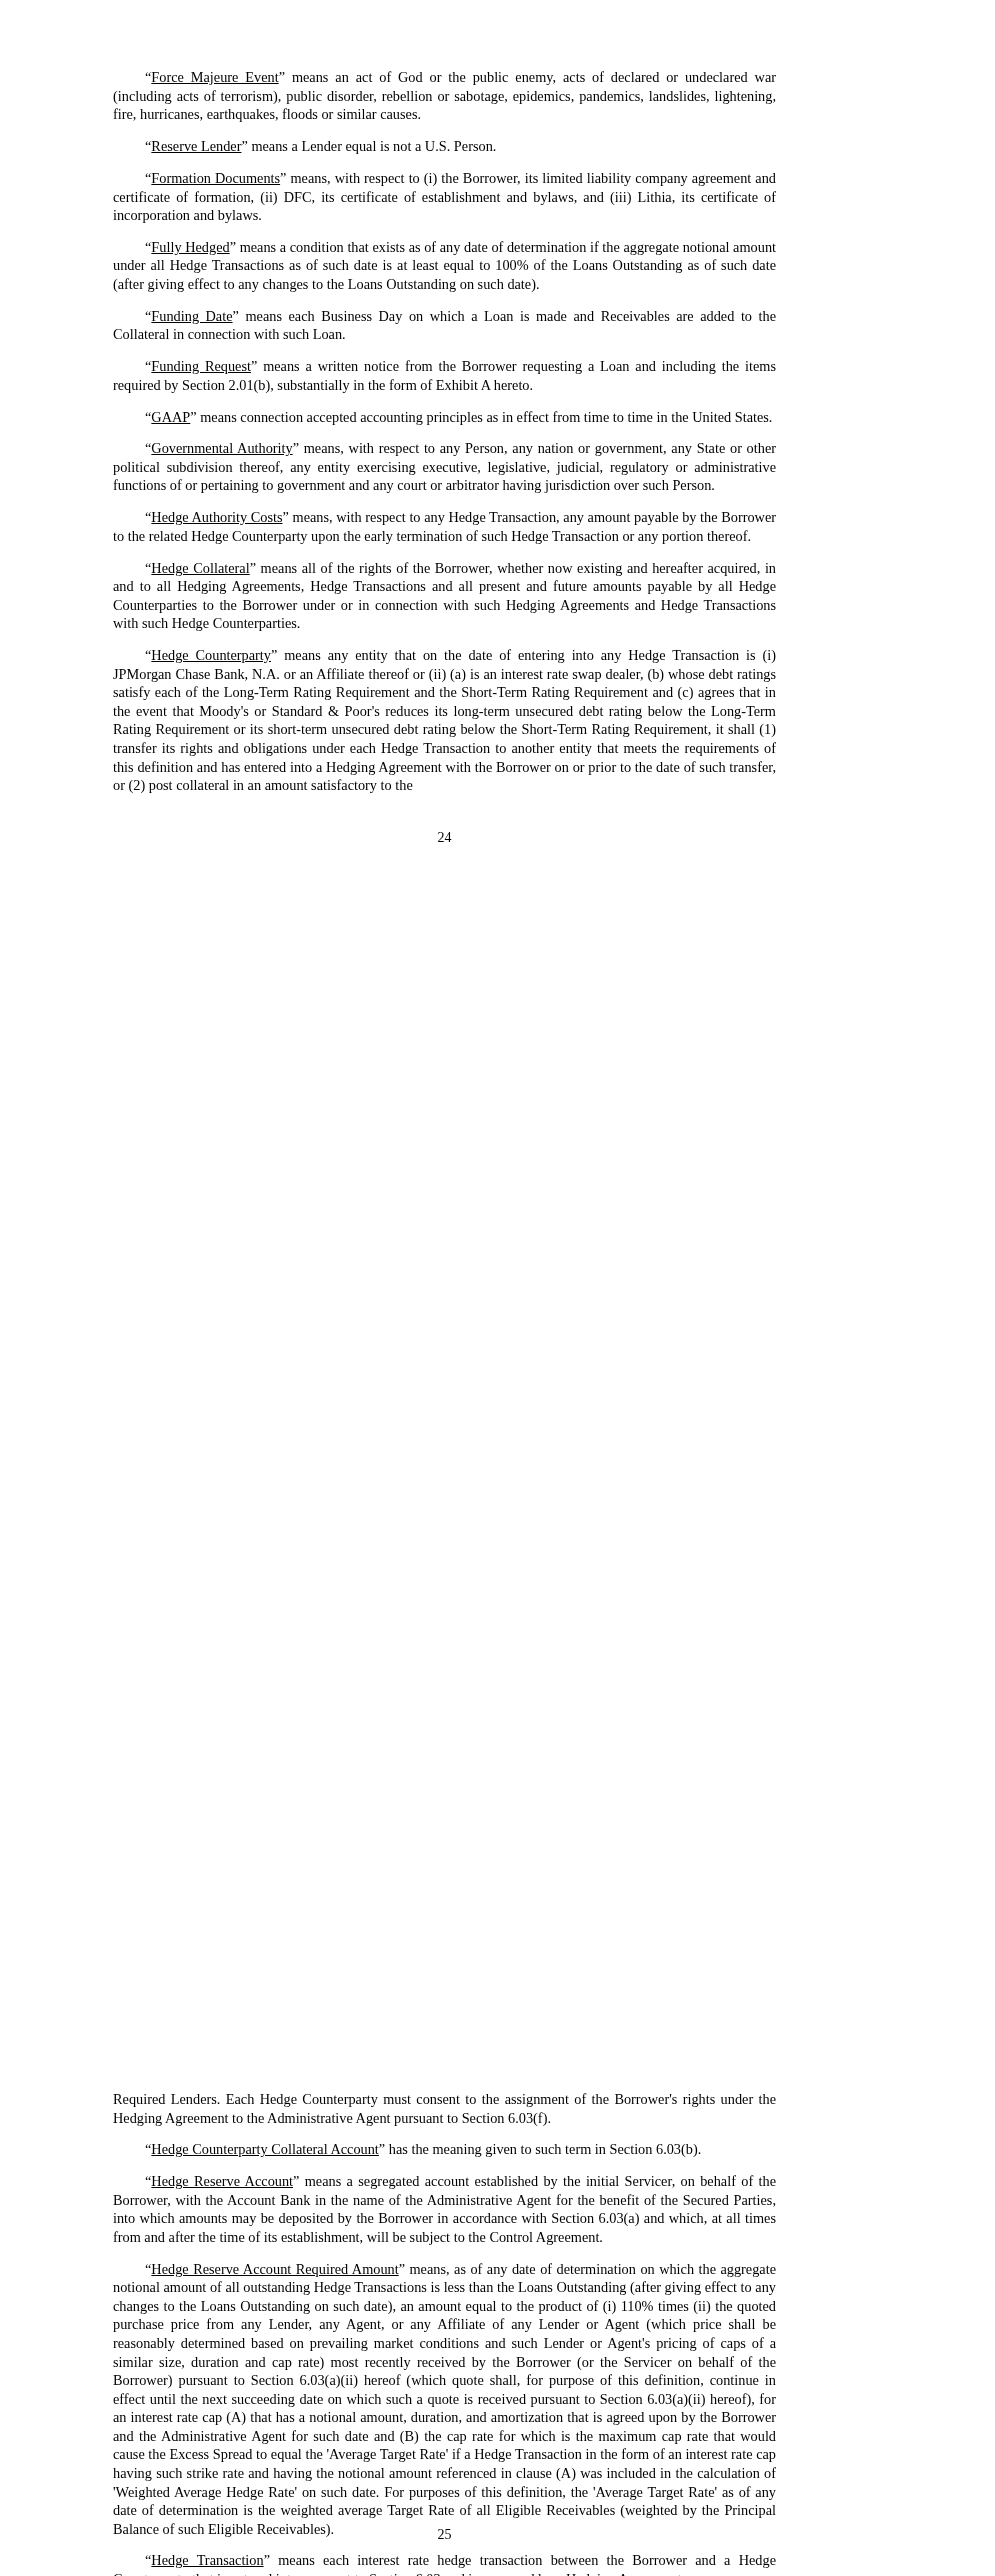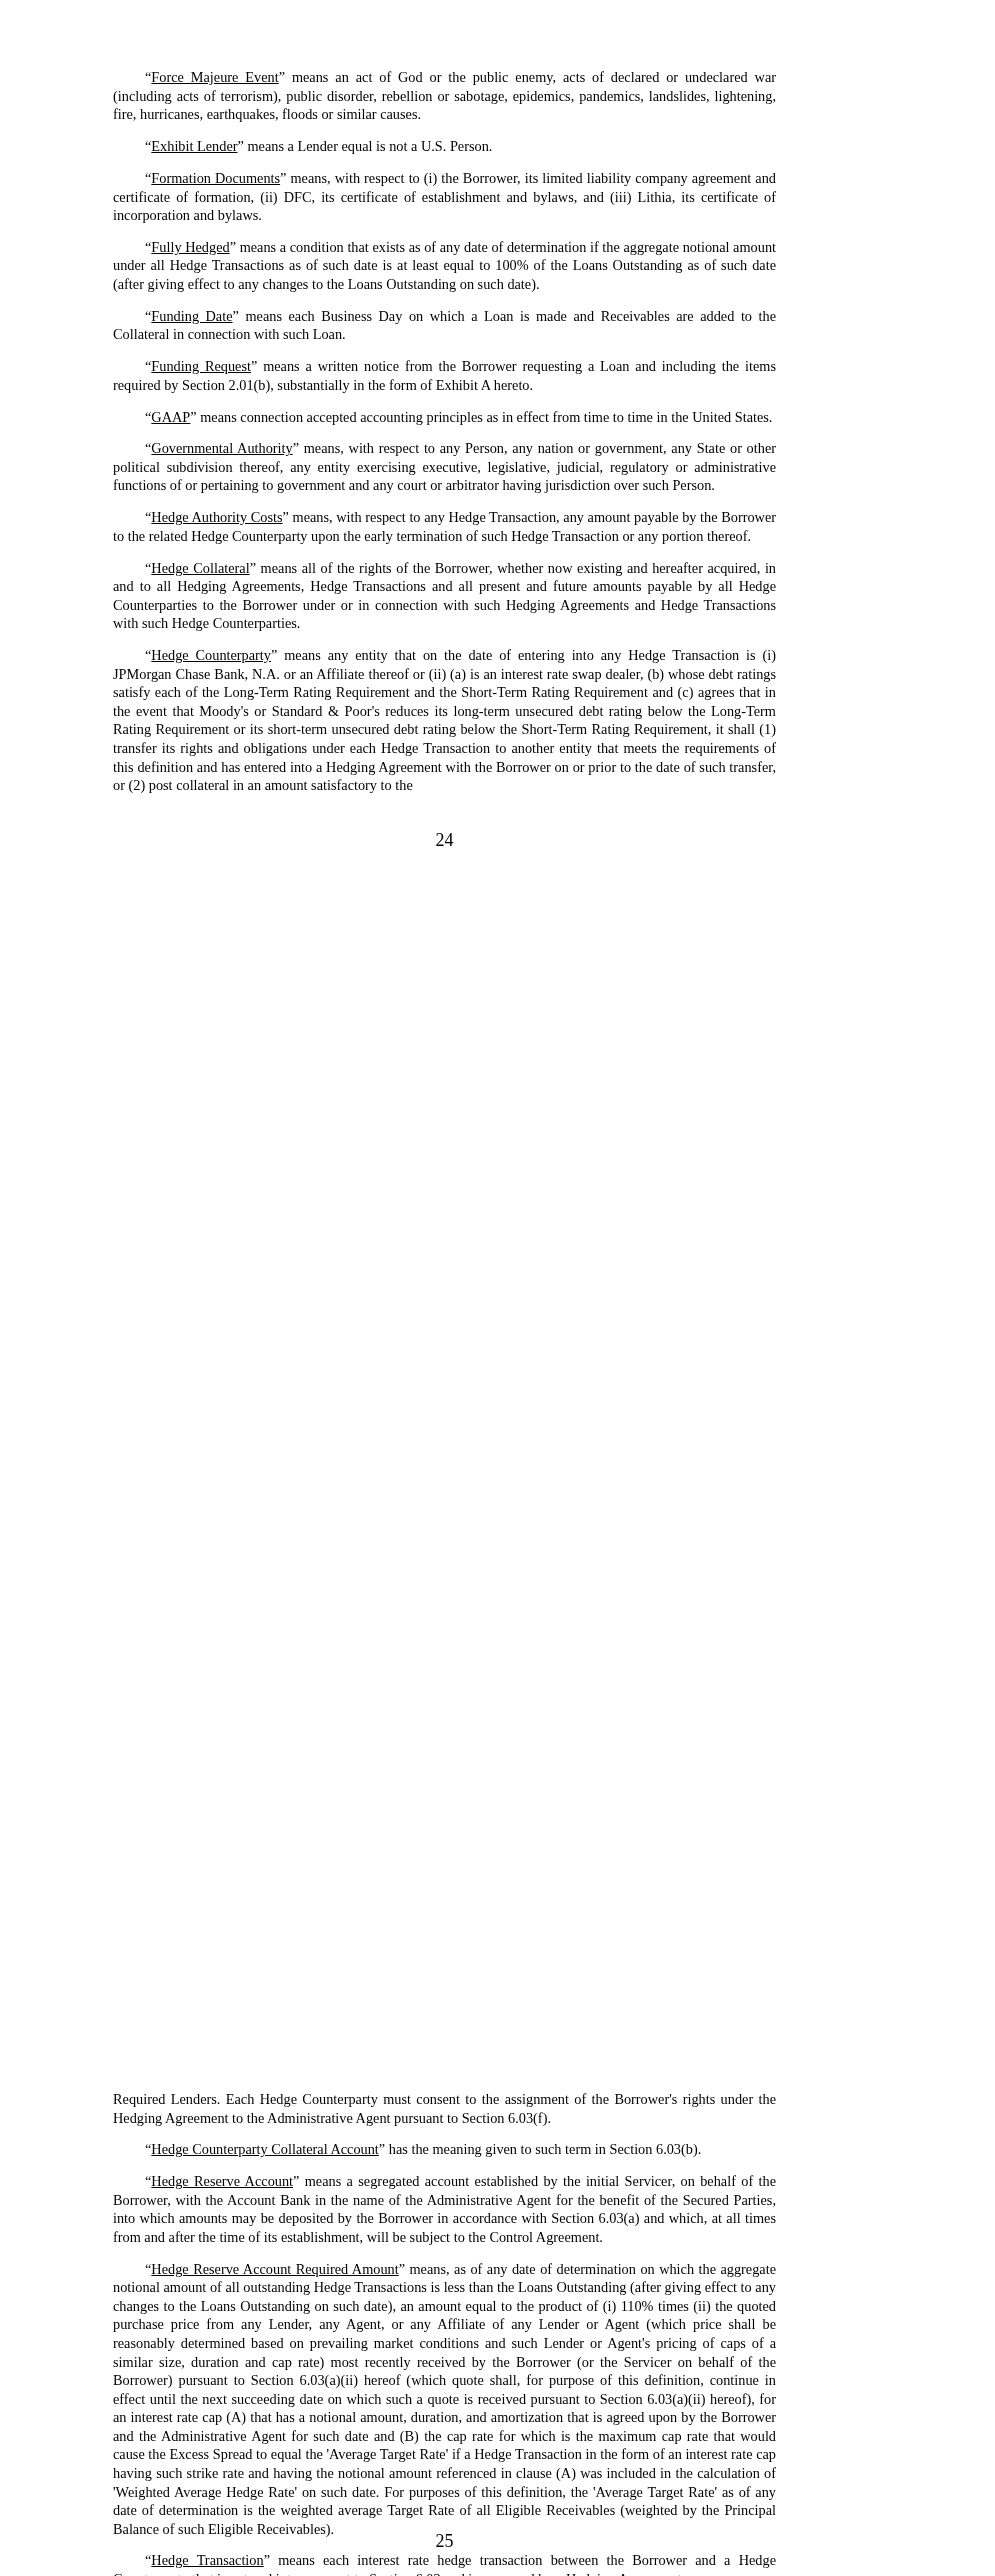--- a/index.html
+++ b/index.html
@@ -52,7 +52,7 @@
 
     <p class="para"><span>“</span><span class="term">Force Majeure Event</span><span>” means an act of God or the public enemy, acts of declared or undeclared war (including acts of terrorism), public disorder, rebellion or sabotage, epidemics, pandemics, landslides, lightening, fire, hurricanes, earthquakes, floods or similar causes.</span></p>
 
-    <p class="para"><span>“</span><span class="term">Exhibit Lender</span><span>” means a Lender equal is not a U.S. Person.</span></p>
+    <p class="para"><span>“</span><span class="term">Reserve Lender</span><span>” means a Lender equal is not a U.S. Person.</span></p>
 
     <p class="para"><span>“</span><span class="term">Formation Documents</span><span>” means, with respect to (i) the Borrower, its limited liability company agreement and certificate of formation, (ii) DFC, its certificate of establishment and bylaws, and (iii) Lithia, its certificate of incorporation and bylaws.</span></p>
 

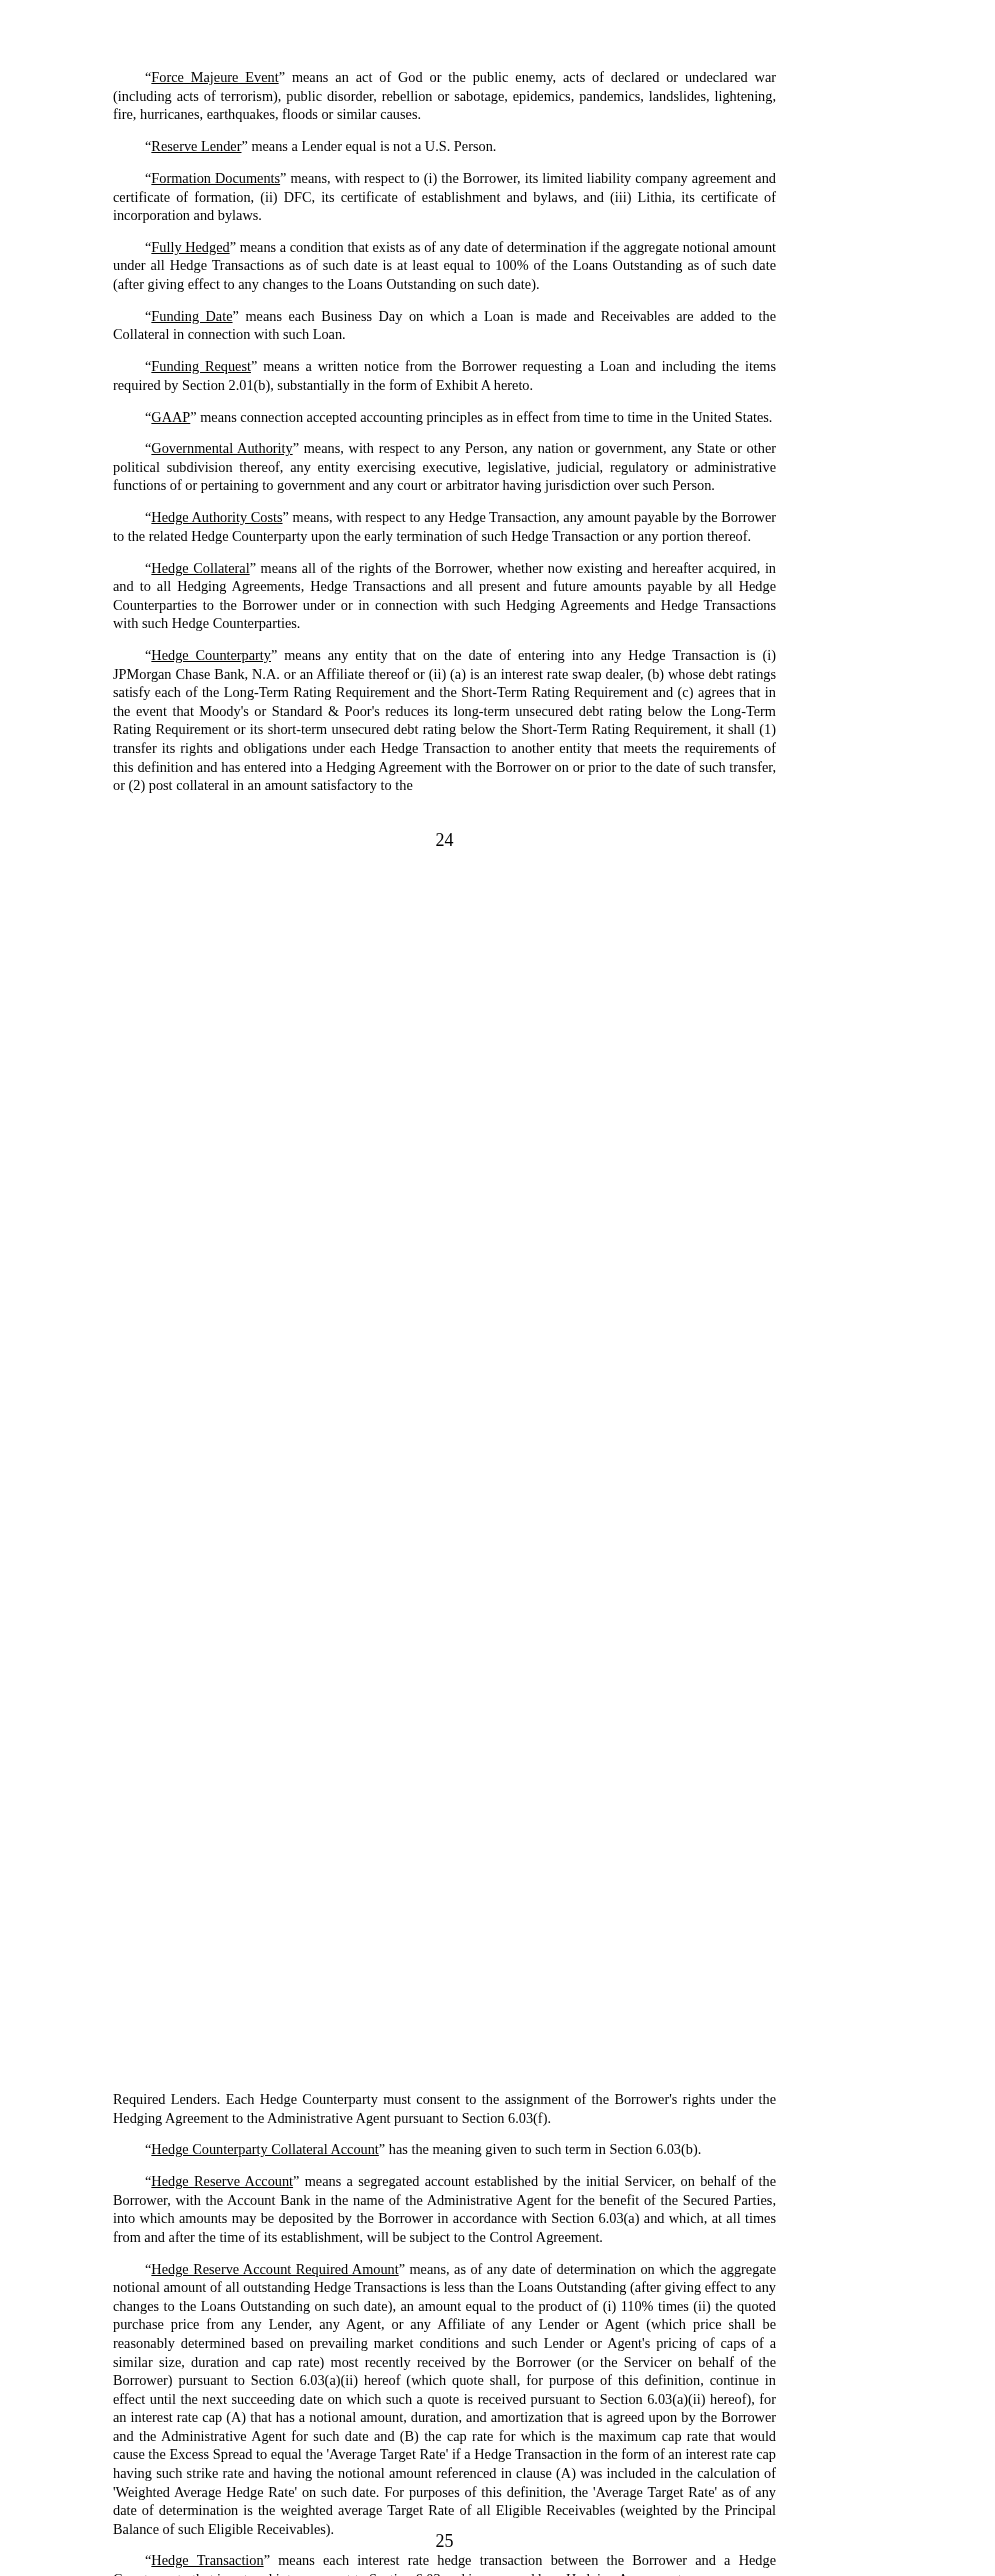--- a/index.html
+++ b/index.html
@@ -38,7 +38,7 @@
   }
   .pagenum {
     text-align: center;
-    font-size: 18px;
+    font-size: 14px;
     line-height: 1.3;
   }
   .page-1 .pagenum { margin-top: 34px; }

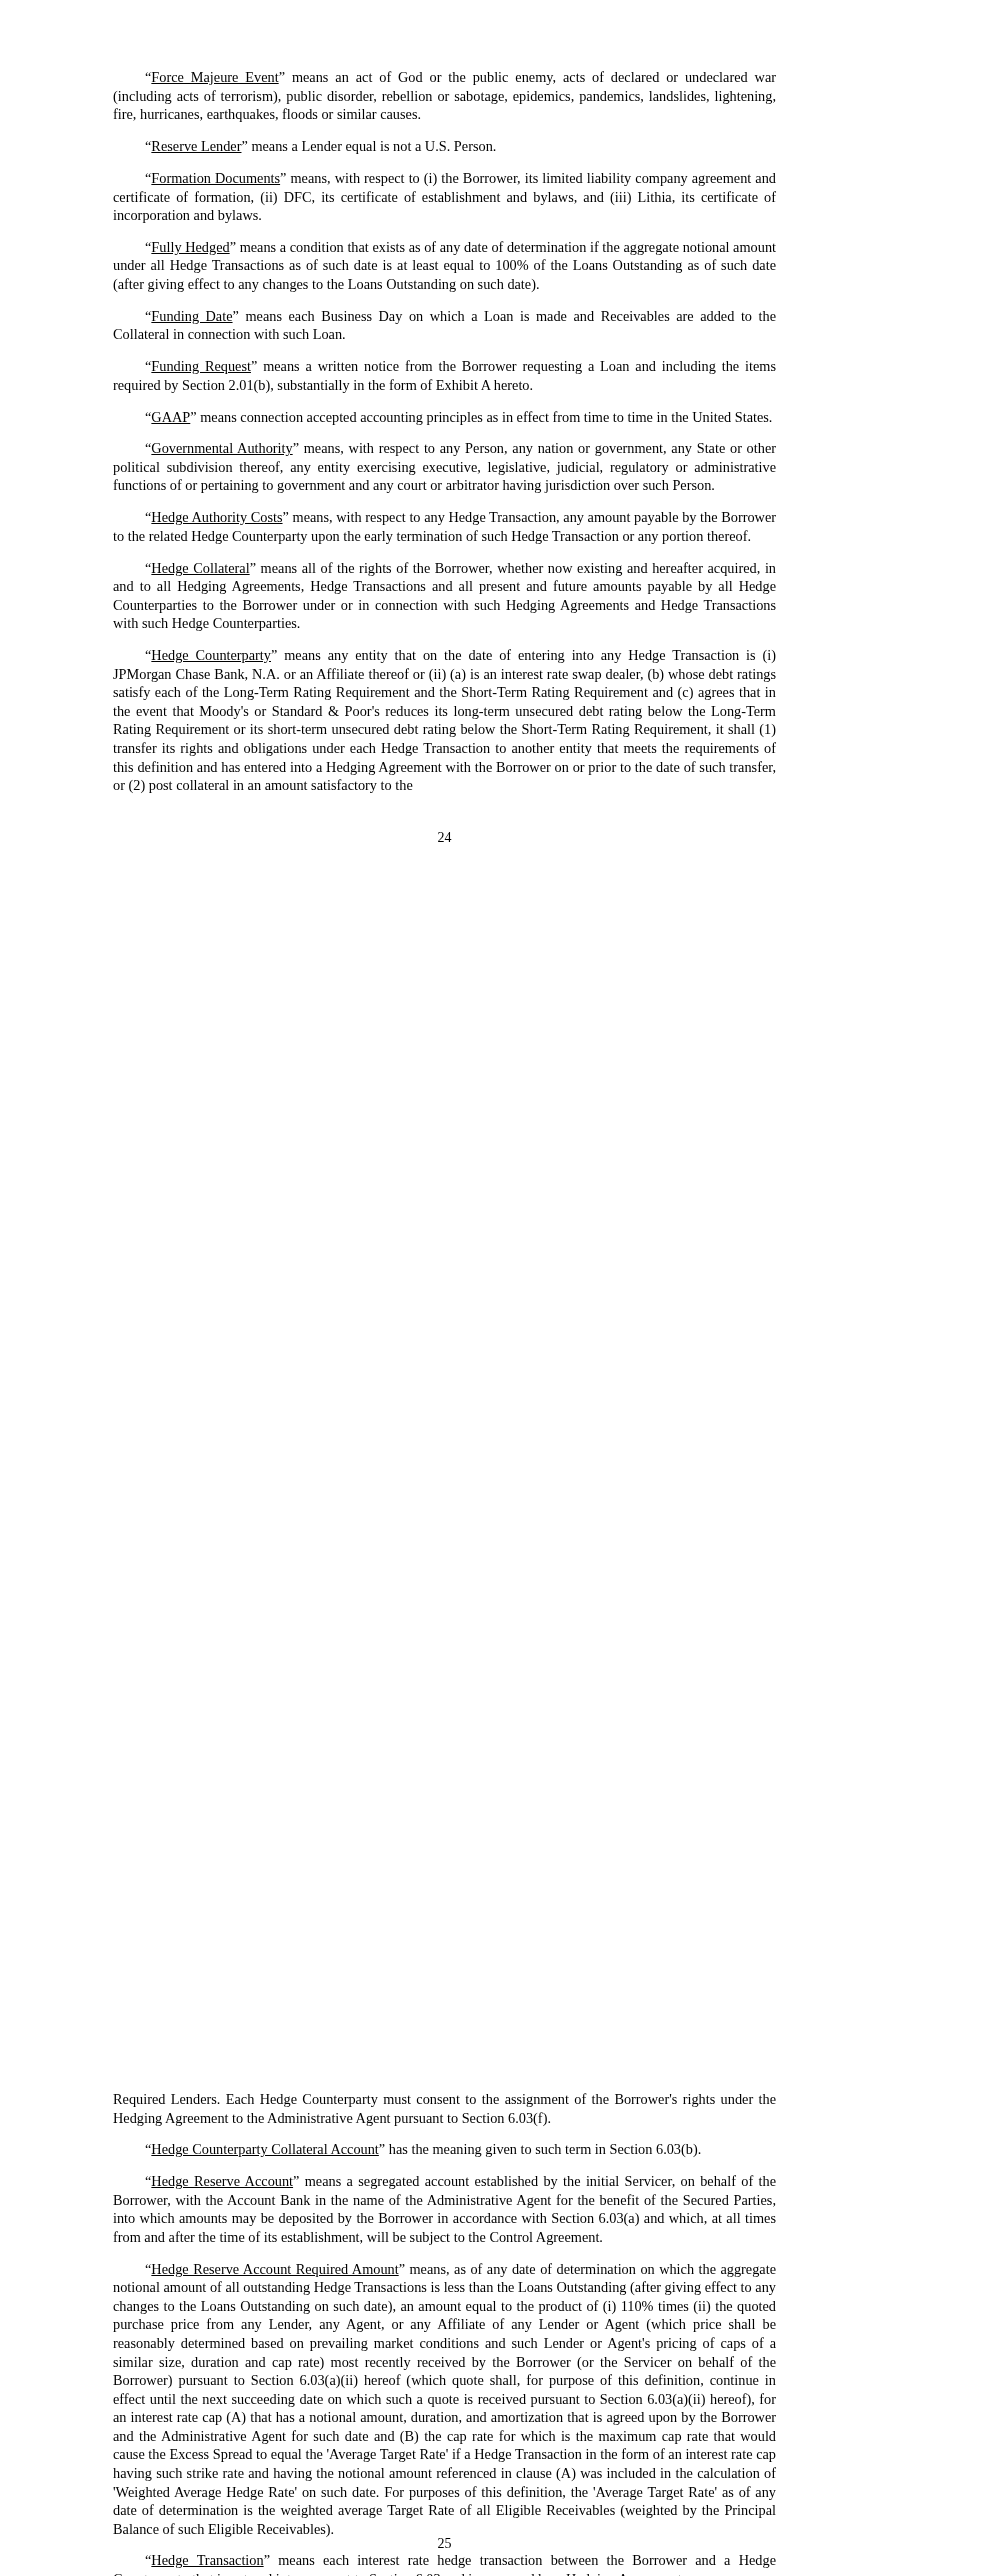--- a/index.html
+++ b/index.html
@@ -42,7 +42,7 @@
     line-height: 1.3;
   }
   .page-1 .pagenum { margin-top: 34px; }
-  .page-2 .pagenum { position: absolute; bottom: 23px; left: 0; right: 0; }
+  .page-2 .pagenum { position: absolute; bottom: 32px; left: 0; right: 0; }
 </style>
 </head>
 <body>

